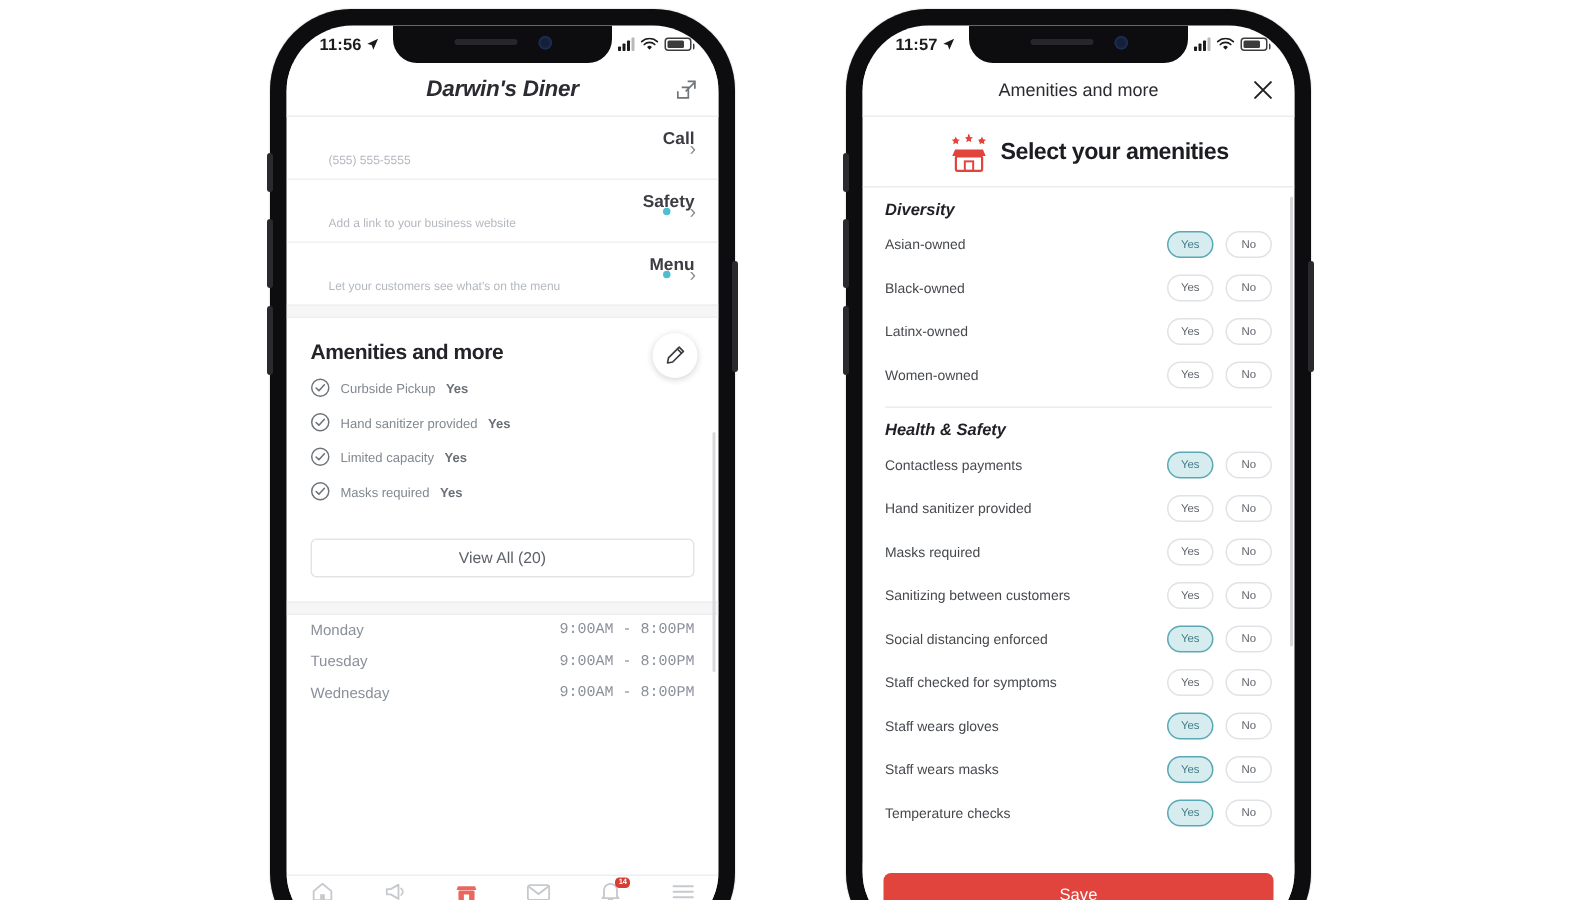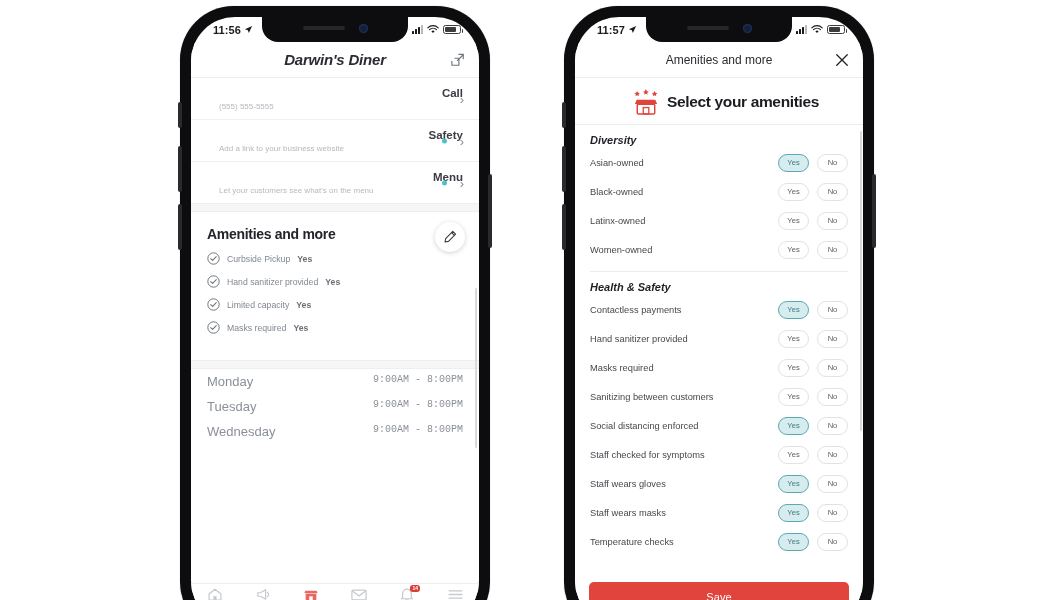--- a/index.html
+++ b/index.html
@@ -289,6 +289,7 @@
           </div>
         </div>
 
+        <div class="viewall">View All (20)</div>
 
         <div class="gap" style="margin-top:16px"></div>
 

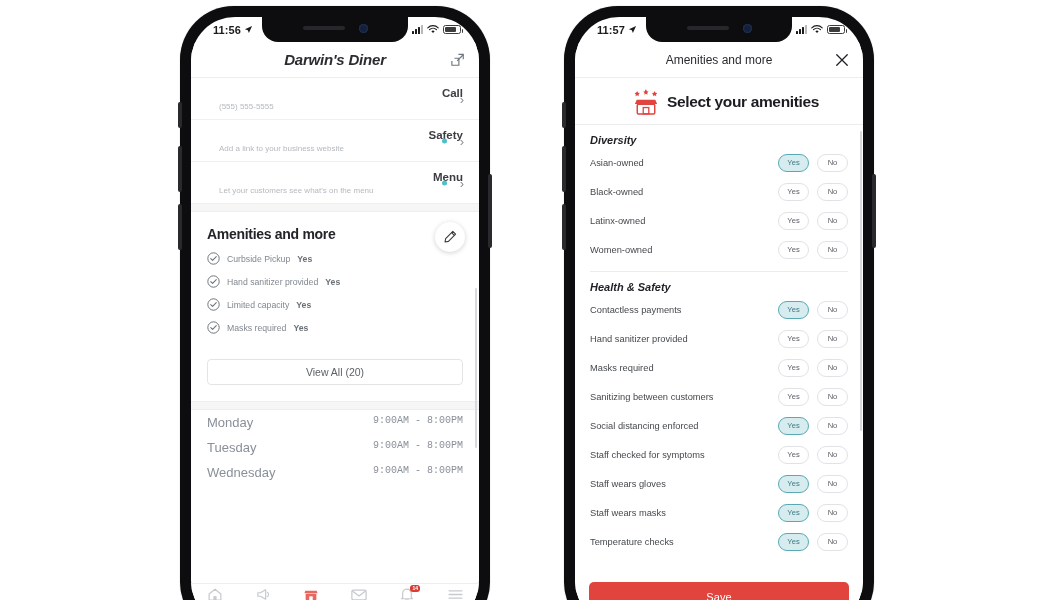--- a/index.html
+++ b/index.html
@@ -118,7 +118,7 @@
   }
 
   .hrs { display:flex; justify-content:space-between; padding: 5px 16px; }
-  .hrs-day { font-size: 13px; color:#8a9099; }
+  .hrs-day { font-size: 10px; color:#8a9099; }
   .hrs-time { font-size: 10px; color:#8a9099;font-family:Liberation Mono, monospace; }
 
   .scrollbar { position:absolute; right:2px; width:2.5px; border-radius:2px; background:#d7d9dc; }

